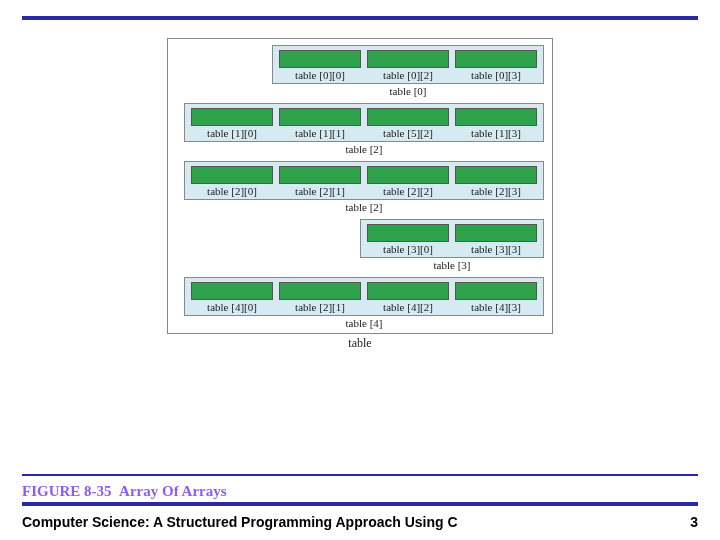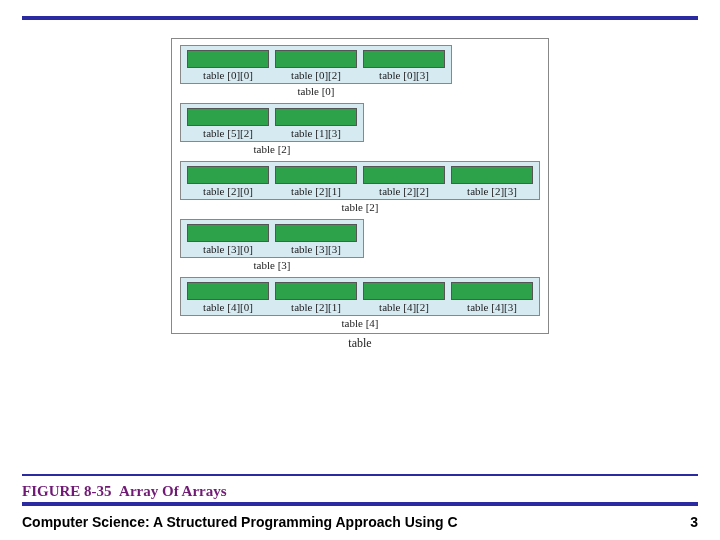--- a/index.html
+++ b/index.html
@@ -7,7 +7,7 @@
   .page { width: 720px; height: 540px; position: relative; }
   .top-rule { position: absolute; top: 16px; left: 22px; right: 22px; height: 4px; background: #2b2aa0; }
   .figure-wrap { position: absolute; top: 38px; left: 0; right: 0; display: flex; flex-direction: column; align-items: center; }
-  .outer-box { border: 1px solid #888; padding: 6px 8px 4px 8px; display: flex; flex-direction: column; align-items: flex-start; gap: 6px; background: #fff; }
+  .outer-box { border: 1px solid #888; padding: 6px 8px 4px 16px; display: flex; flex-direction: column; align-items: flex-end; gap: 6px; background: #fff; }
   .row-wrap { display: flex; flex-direction: column; align-items: center; }
   .row-box { border: 1px solid #888; background: #d6eaf2; padding: 4px 6px 2px 6px; display: flex; gap: 6px; }
   .cell-wrap { display: flex; flex-direction: column; align-items: center; }

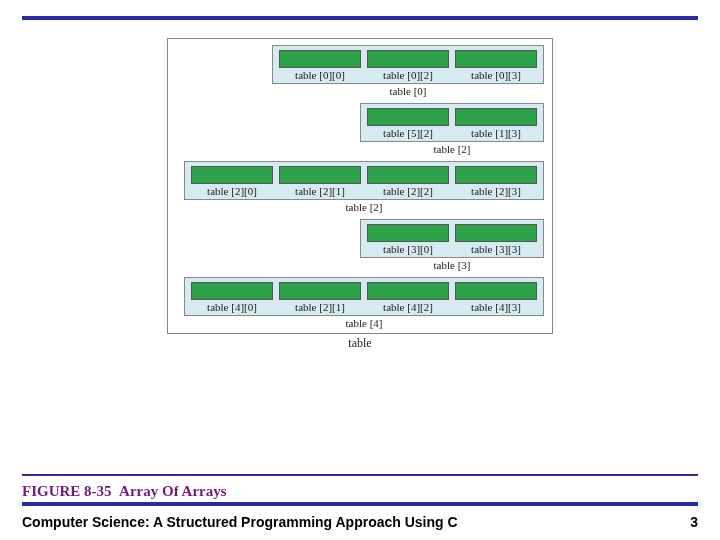--- a/index.html
+++ b/index.html
@@ -51,6 +51,10 @@
 
       <div class="row-wrap">
         <div class="row-box">
+          <div class="cell-wrap">
+              <div class="cell-box"></div>
+              <div class="cell-label">table [1][0]</div>
+            </div>
           <div class="cell-wrap">
               <div class="cell-box"></div>
               <div class="cell-label">table [5][2]</div>

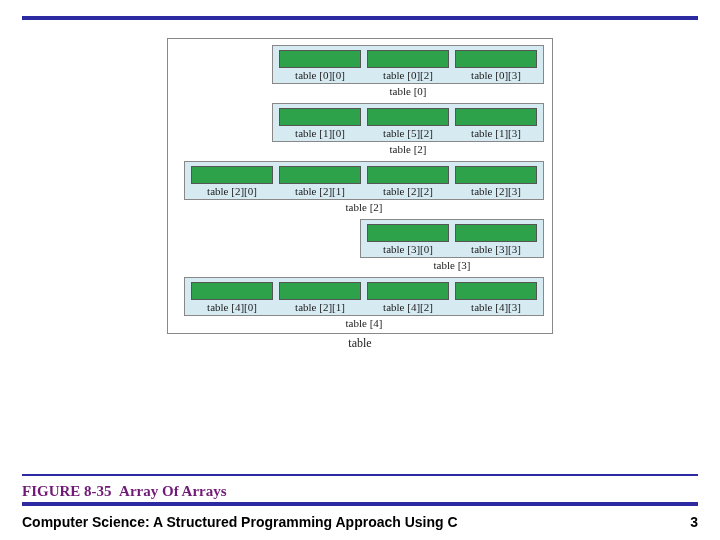--- a/index.html
+++ b/index.html
@@ -54,6 +54,10 @@
           <div class="cell-wrap">
               <div class="cell-box"></div>
               <div class="cell-label">table [1][0]</div>
+            </div>
+          <div class="cell-wrap">
+              <div class="cell-box"></div>
+              <div class="cell-label">table [1][1]</div>
             </div>
           <div class="cell-wrap">
               <div class="cell-box"></div>

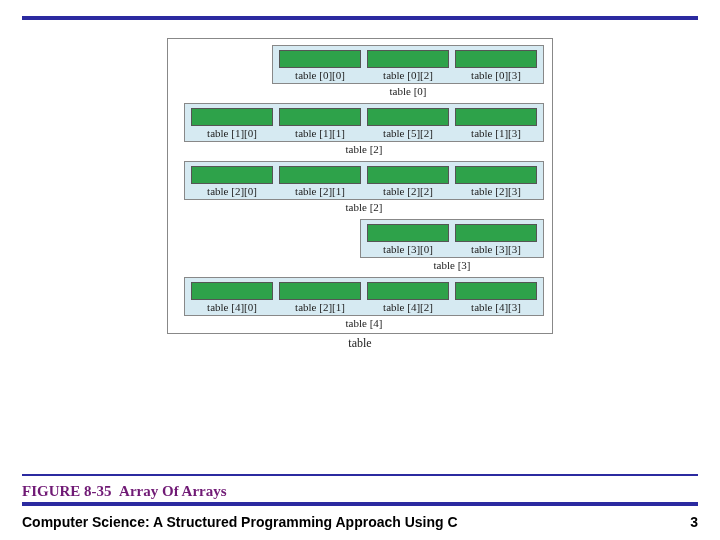--- a/index.html
+++ b/index.html
@@ -16,7 +16,7 @@
   .row-label { font-size: 11px; color: #222; text-align: center; margin-top: 1px; font-family: Georgia, serif; }
   .outer-label { font-size: 12px; color: #222; text-align: center; margin-top: 2px; font-family: Georgia, serif; }
   .caption-rule-top { position: absolute; bottom: 64px; left: 22px; right: 22px; height: 2px; background: #2b2aa0; }
-  .caption { position: absolute; bottom: 40px; left: 22px; font-size: 15px; color: #701a75; }
+  .caption { position: absolute; bottom: 40px; left: 22px; font-size: 15px; color: #8b5cf6; }
   .caption .fignum { font-weight: bold; }
   .caption .figtitle { font-weight: bold; }
   .caption-rule-bot { position: absolute; bottom: 34px; left: 22px; right: 22px; height: 4px; background: #2b2aa0; }

